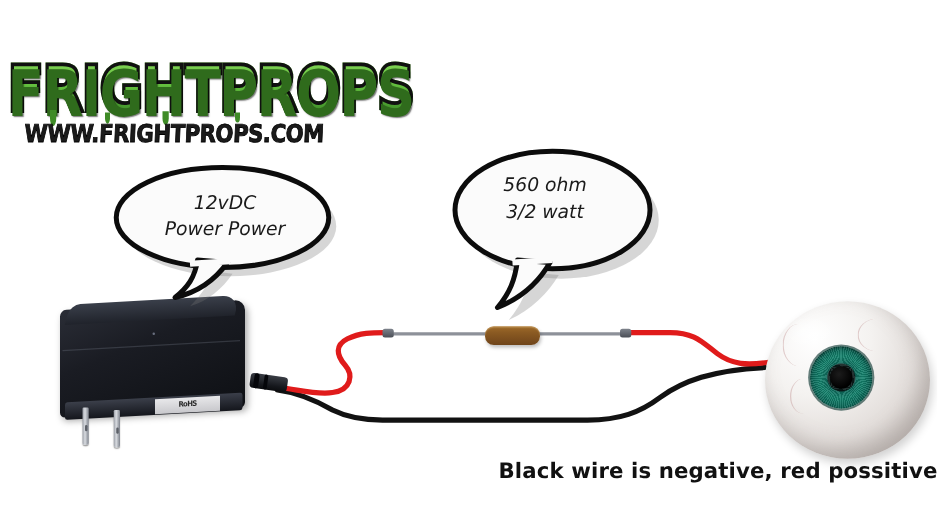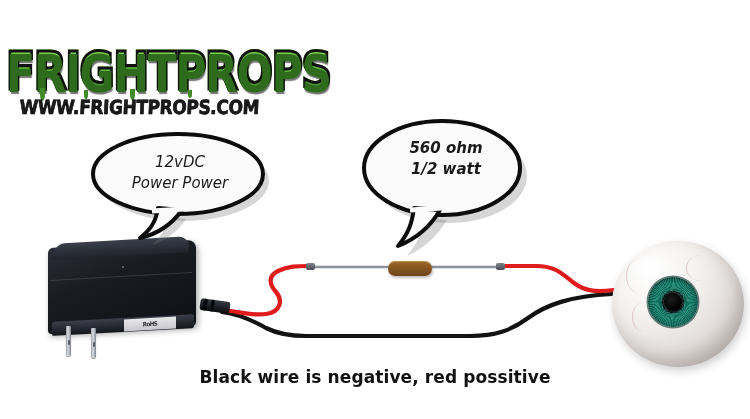--- a/index.html
+++ b/index.html
@@ -321,7 +321,7 @@
   #bubble-psu { left: 92px; top: 132px; width: 176px; height: 112px; }
   #bubble-psu .bubble-text { left: 10px; top: 20px; width: 156px; }
   #bubble-res { left: 362px; top: 120px; width: 164px; height: 132px; }
-  #bubble-res .bubble-text { left: 20px; top: 18px; width: 128px; font-weight: bold; }
+  #bubble-res .bubble-text { left: 10px; top: 18px; width: 128px; }
 
   
   #caption {

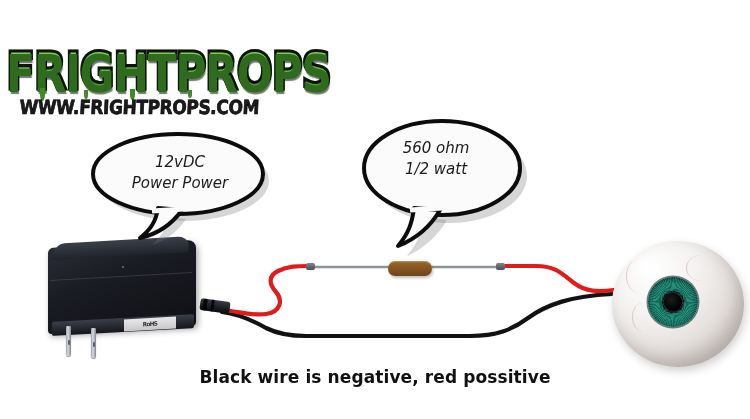--- a/index.html
+++ b/index.html
@@ -437,7 +437,7 @@
     </svg>
     <div class="bubble-text">
       <div>560 ohm</div>
-      <div>1/2 watt</div>
+      <div>3/2 watt</div>
     </div>
   </div>
 

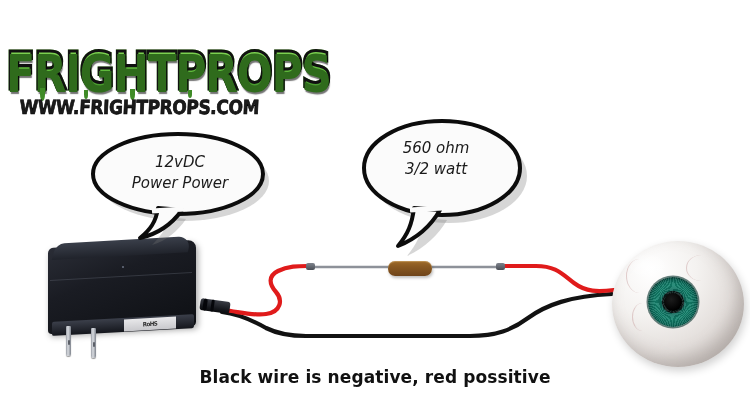--- a/index.html
+++ b/index.html
@@ -329,7 +329,7 @@
     left: 0;
     top: 367px;
     width: 750px;
-    text-align: center;
+    text-align: right;
     font-family: "DejaVu Sans", sans-serif;
     font-weight: bold;
     font-size: 17px;

